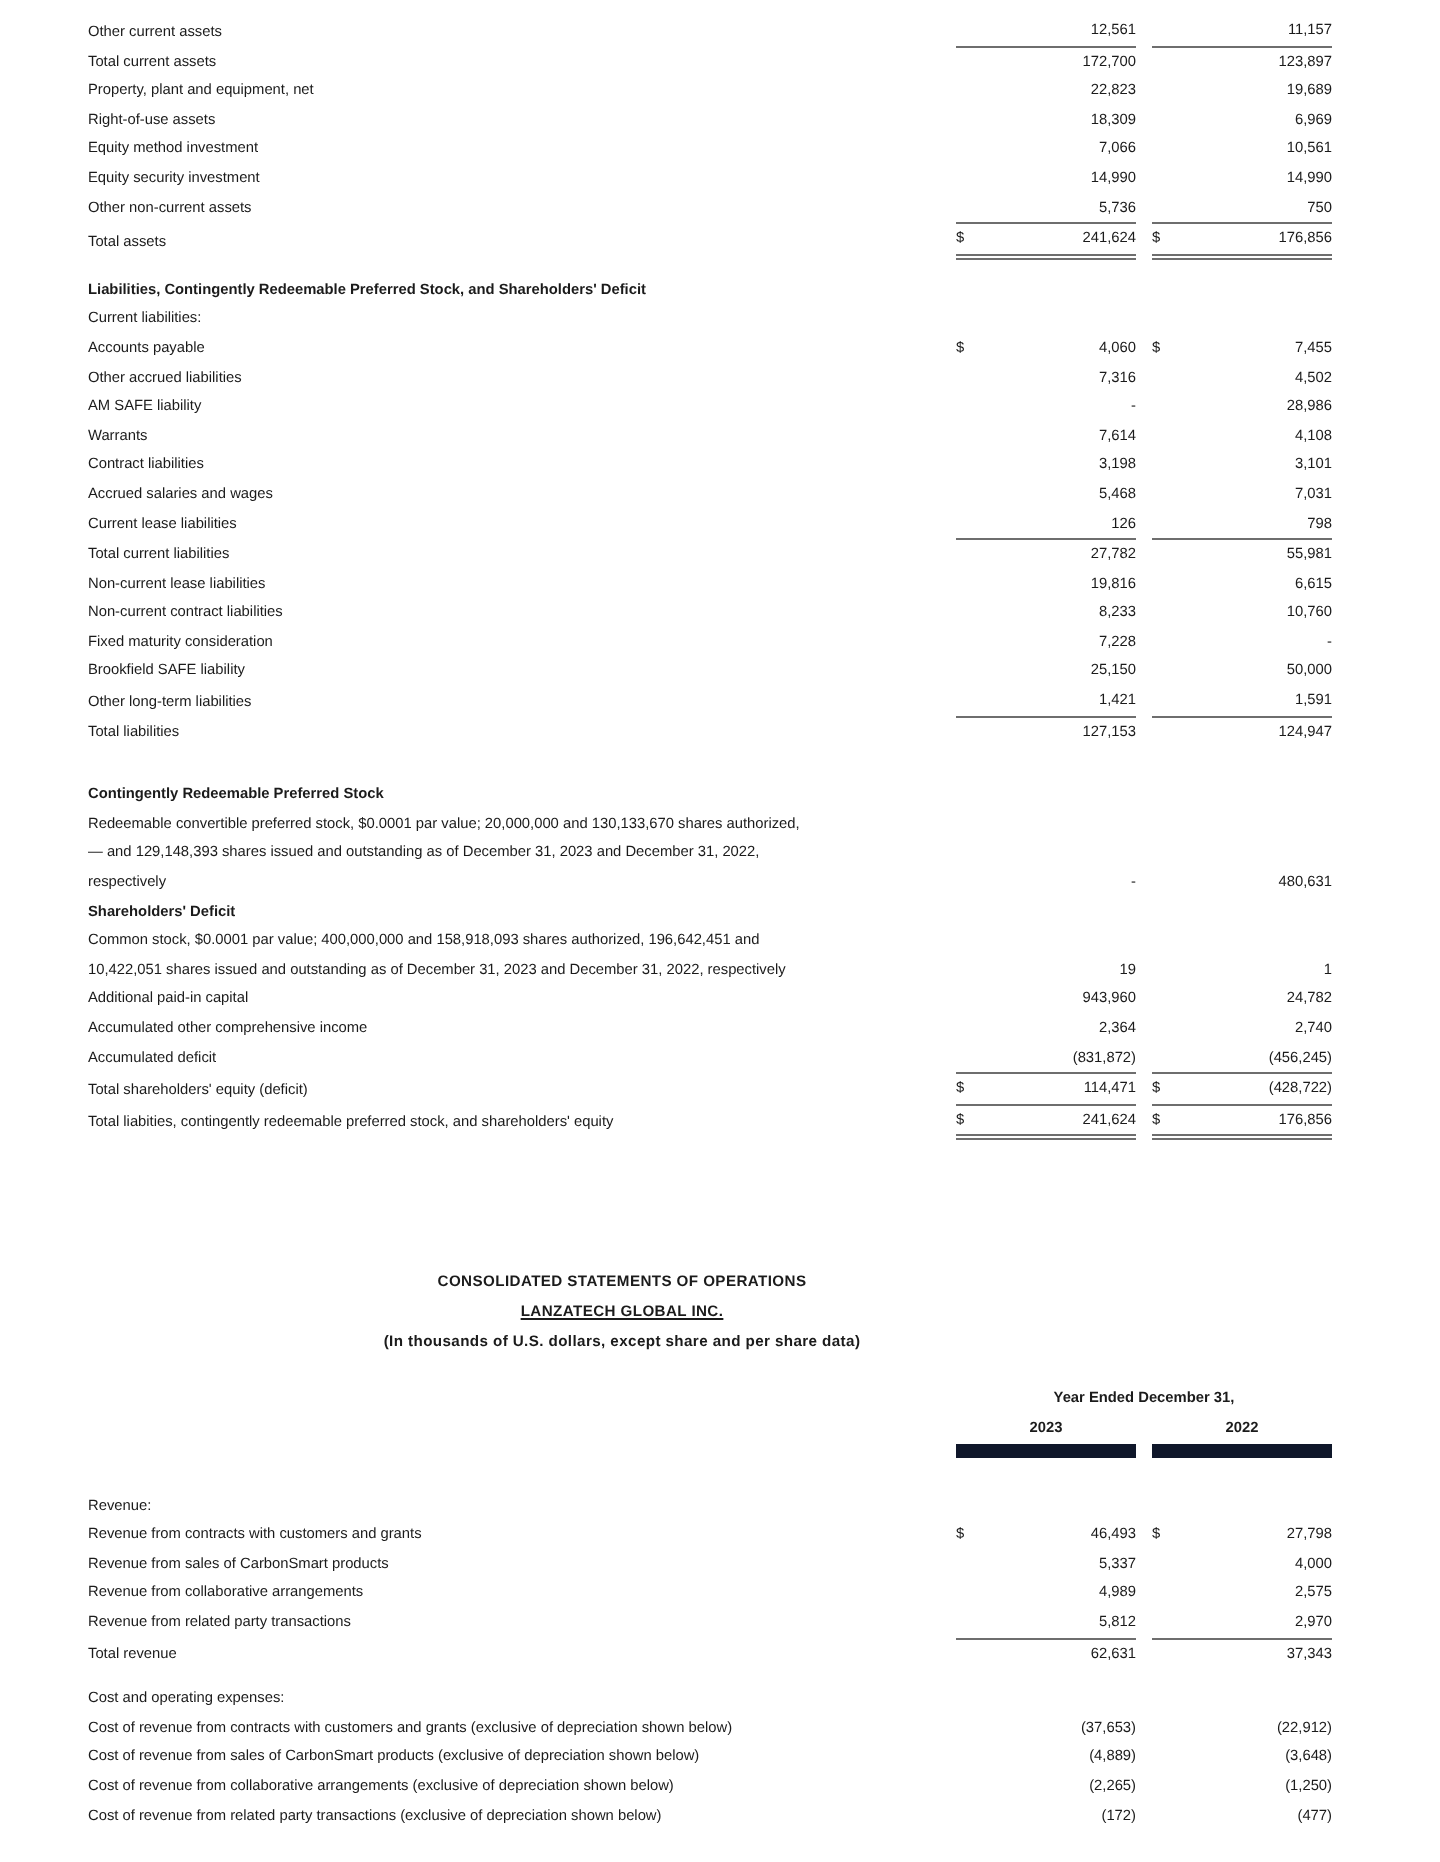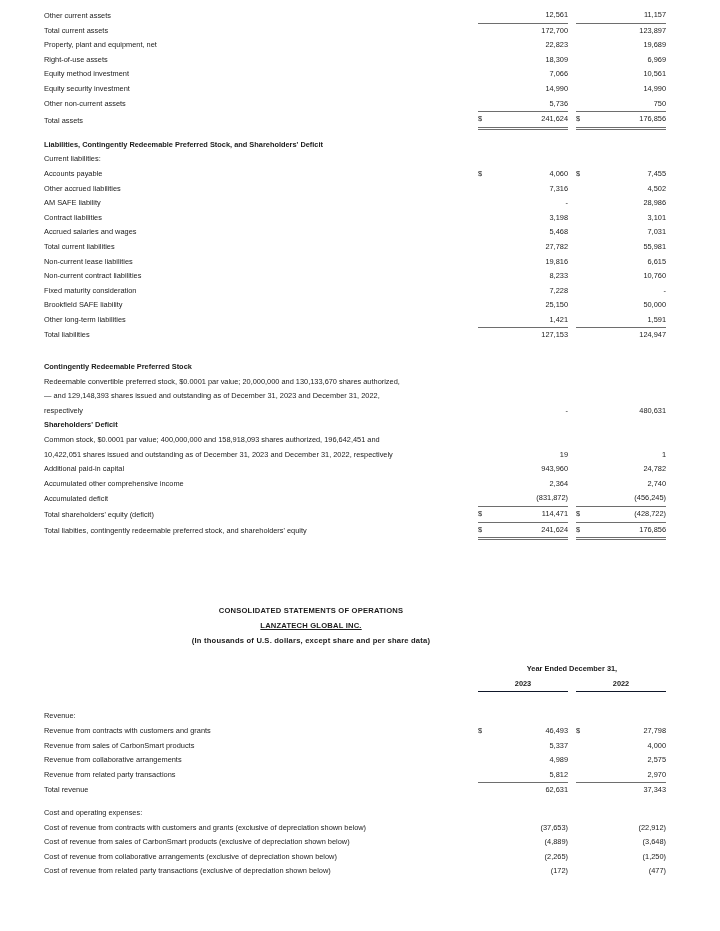--- a/index.html
+++ b/index.html
@@ -232,6 +232,15 @@
         <td></td>
       </tr>
 
+      <tr>
+        <td class="label i1">Warrants</td>
+        <td class="sym"></td>
+        <td class="num">7,614</td>
+        <td></td>
+        <td class="sym"></td>
+        <td class="num">4,108</td>
+        <td></td>
+      </tr>
 
       <tr>
         <td class="label i1">Contract liabilities</td>

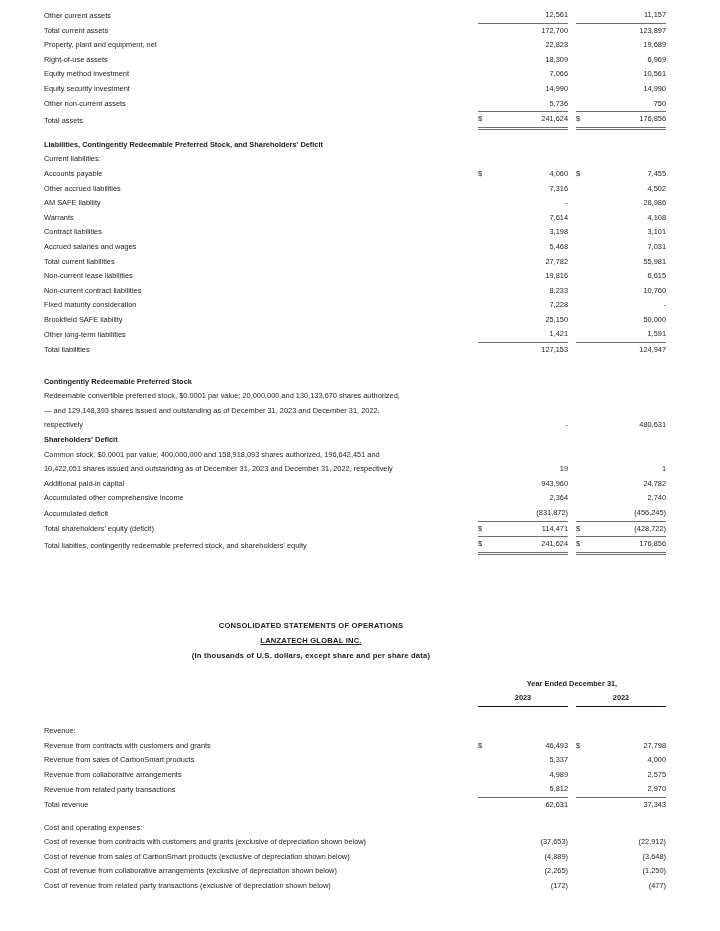--- a/index.html
+++ b/index.html
@@ -262,6 +262,15 @@
         <td></td>
       </tr>
 
+      <tr>
+        <td class="label i1">Current lease liabilities</td>
+        <td class="sym rule-bot-num"></td>
+        <td class="num rule-bot-num">126</td>
+        <td></td>
+        <td class="sym rule-bot-num"></td>
+        <td class="num rule-bot-num">798</td>
+        <td></td>
+      </tr>
 
       <tr>
         <td class="label i2">Total current liabilities</td>

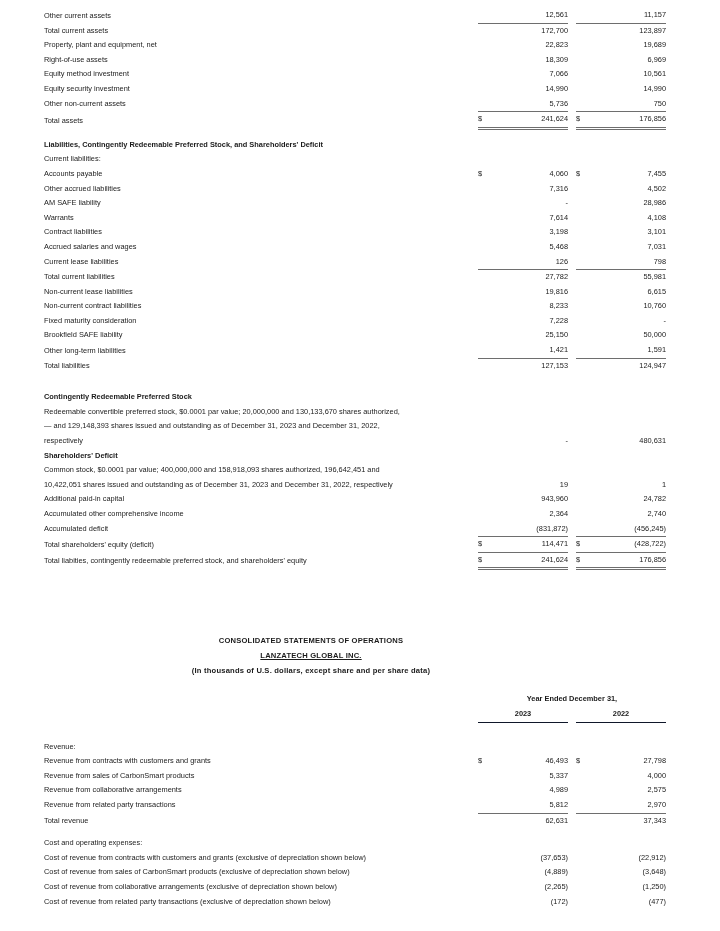--- a/index.html
+++ b/index.html
@@ -85,7 +85,7 @@
     font-weight: bold;
     font-size: 7.4px;
   }
-  .hdr-rule { border-bottom: 1px solid #0f172a; }
+  .hdr-rule { border-bottom: 7px solid #0f172a; }
 
   .tight td { height: 13px; line-height: 13px; margin-top: 36px; }
 </style>

